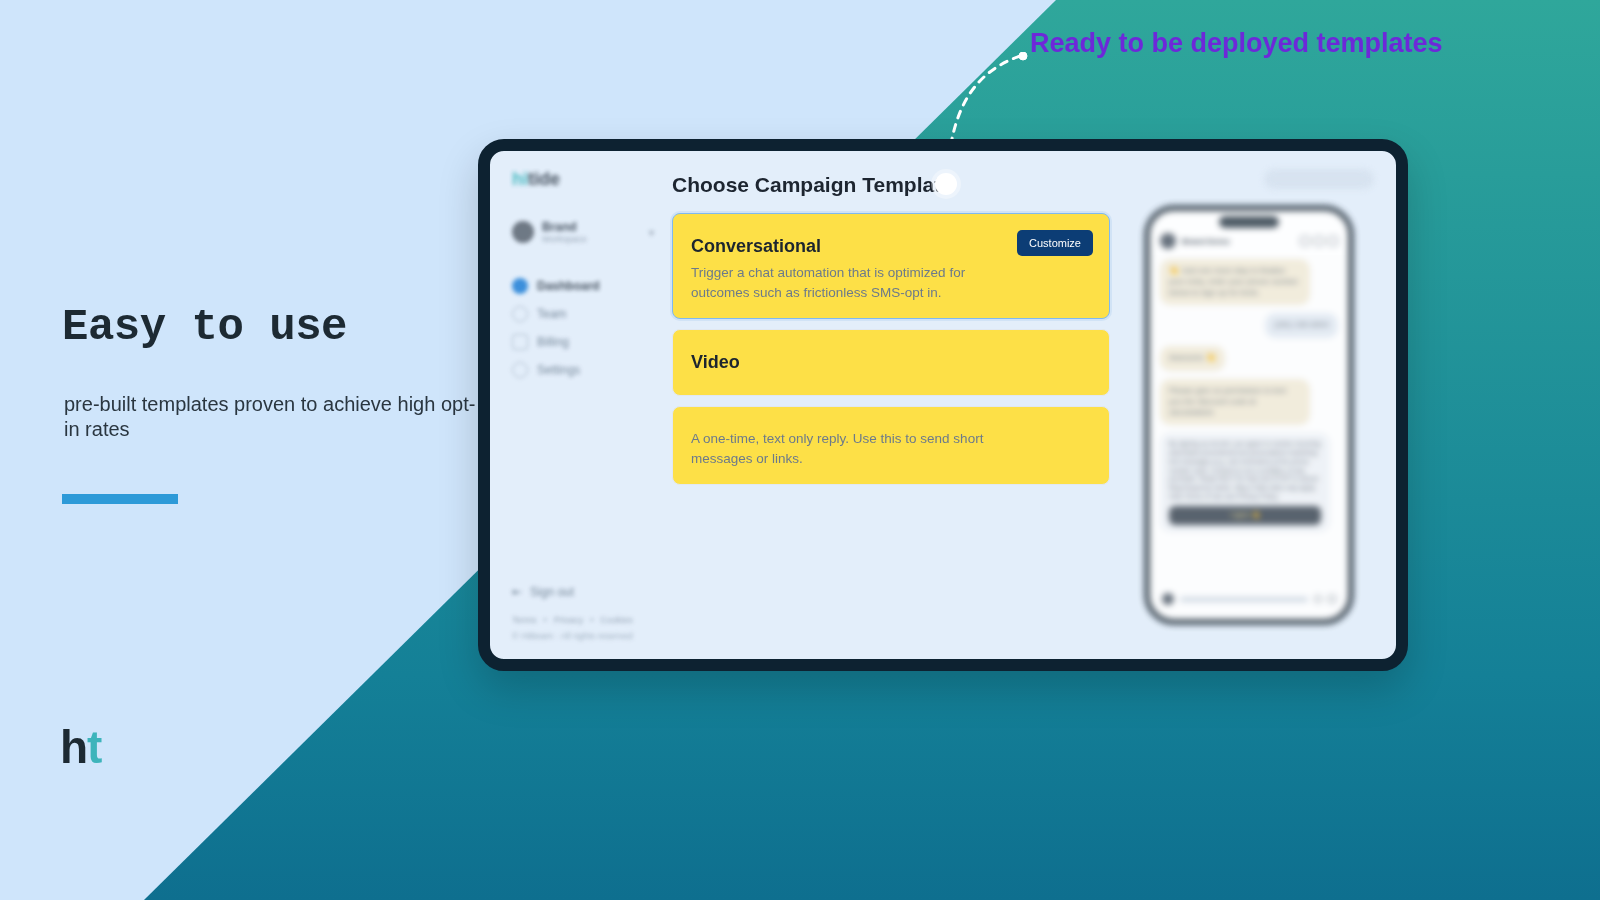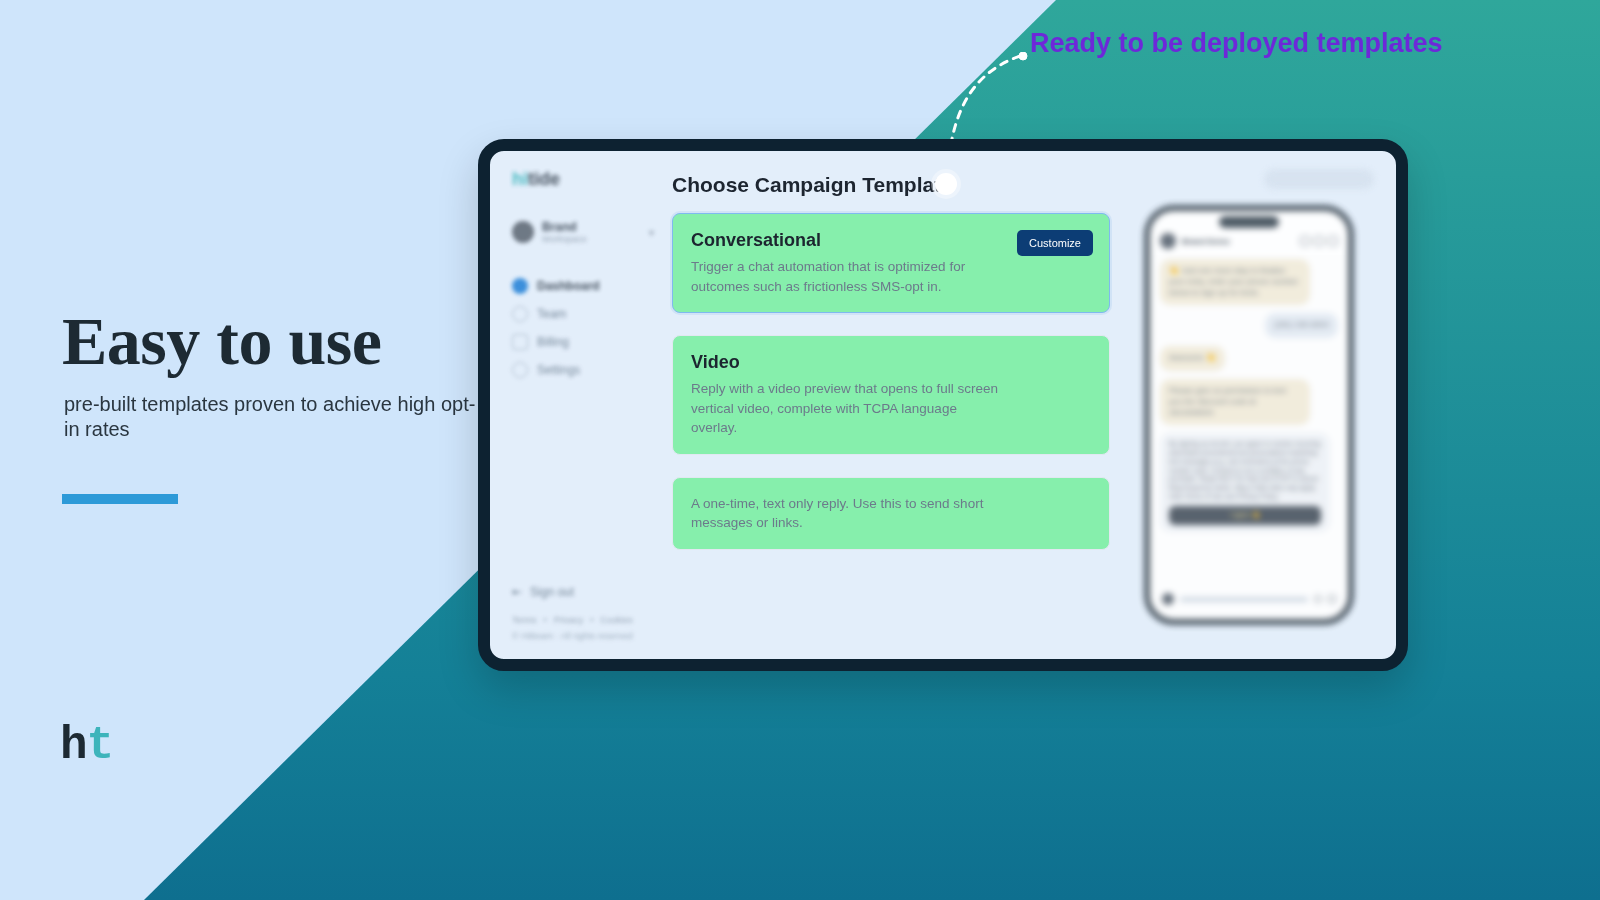--- a/index.html
+++ b/index.html
@@ -160,11 +160,11 @@
     margin-bottom: 16px;
   }
   .card {
-    background: #86efac;
+    background: #fde047;
     border-radius: 8px;
     border: 1px solid #e1e8f1;
-    padding: 16px 18px 16px;
-    margin-bottom: 22px;
+    padding: 22px 18px 16px;
+    margin-bottom: 10px;
     position: relative;
   }
   .card.selected {

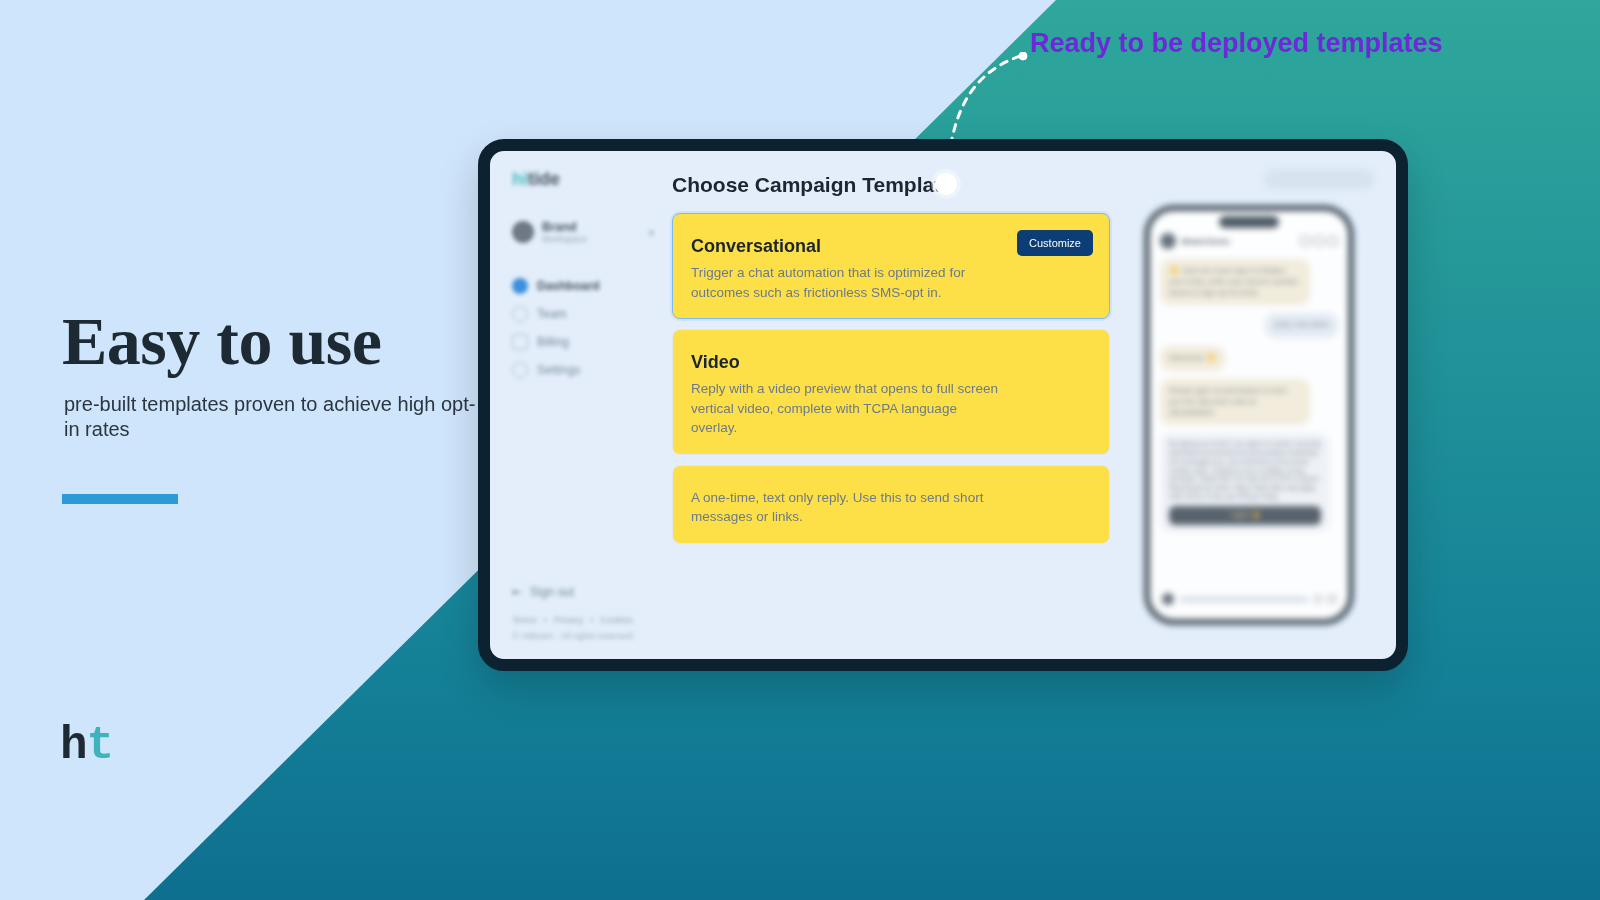--- a/index.html
+++ b/index.html
@@ -23,9 +23,9 @@
     position: absolute;
     left: 62px;
     top: 302px;
-    font-family: Liberation Serif, serif;
+    font-family: Liberation Mono, monospace;
     font-weight: 900;
-    font-size: 68px;
+    font-size: 44px;
     color: #1d2a33;
     letter-spacing: -0.5px;
   }

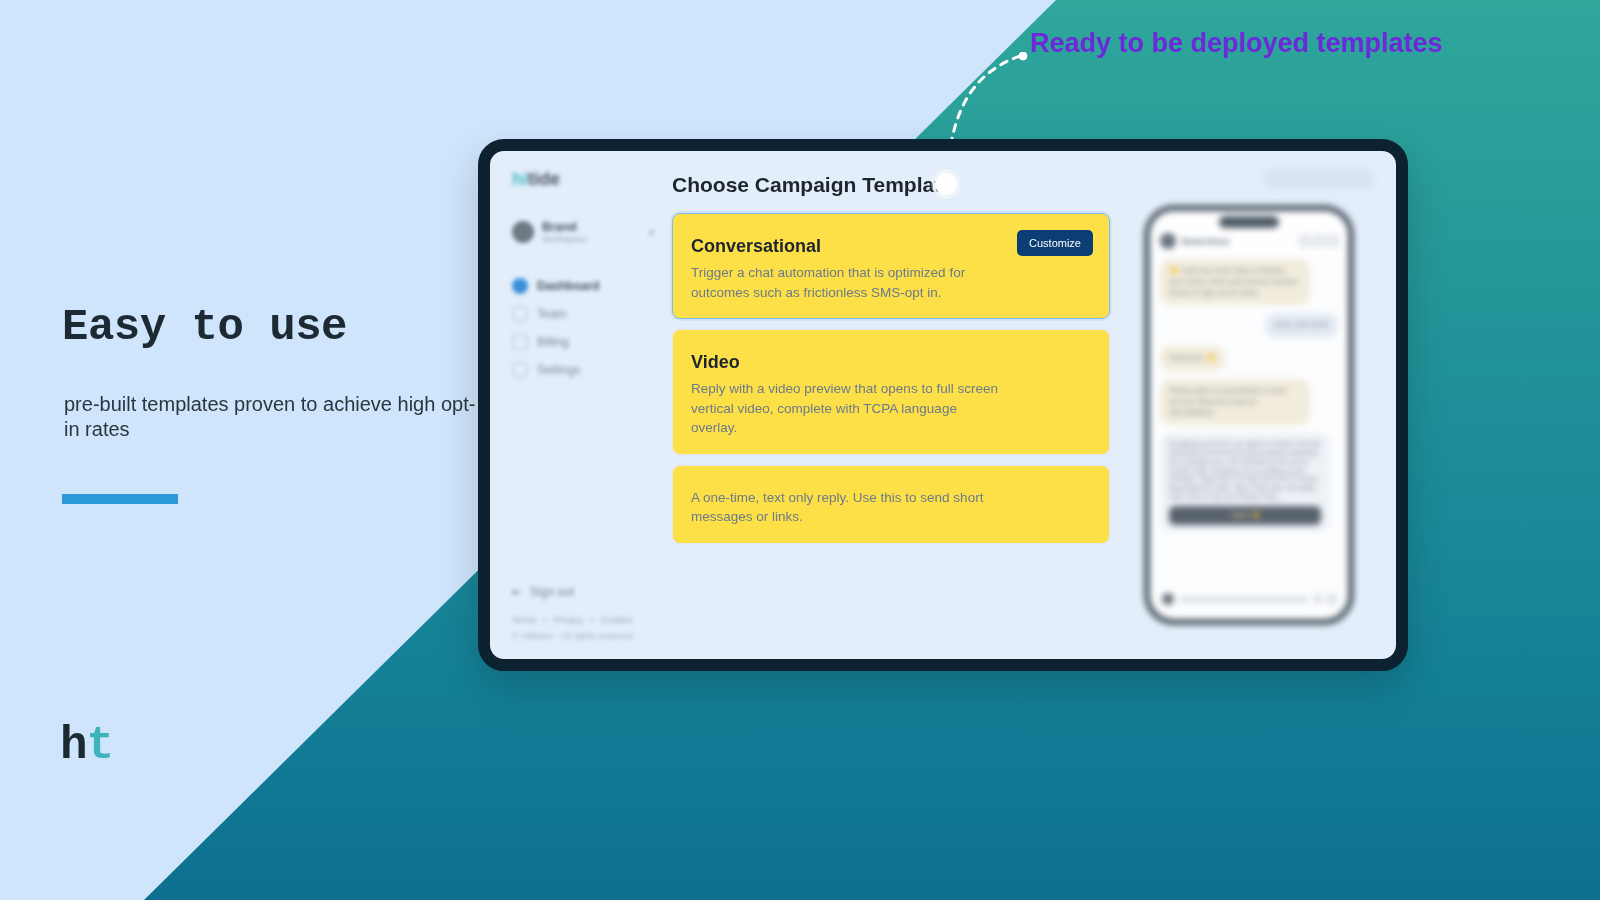--- a/index.html
+++ b/index.html
@@ -339,7 +339,6 @@
 
     <div class="card">
       <h3>Video</h3>
-      <p>Reply with a video preview that opens to full screen vertical video, complete with TCPA language overlay.</p>
     </div>
 
     <div class="card">

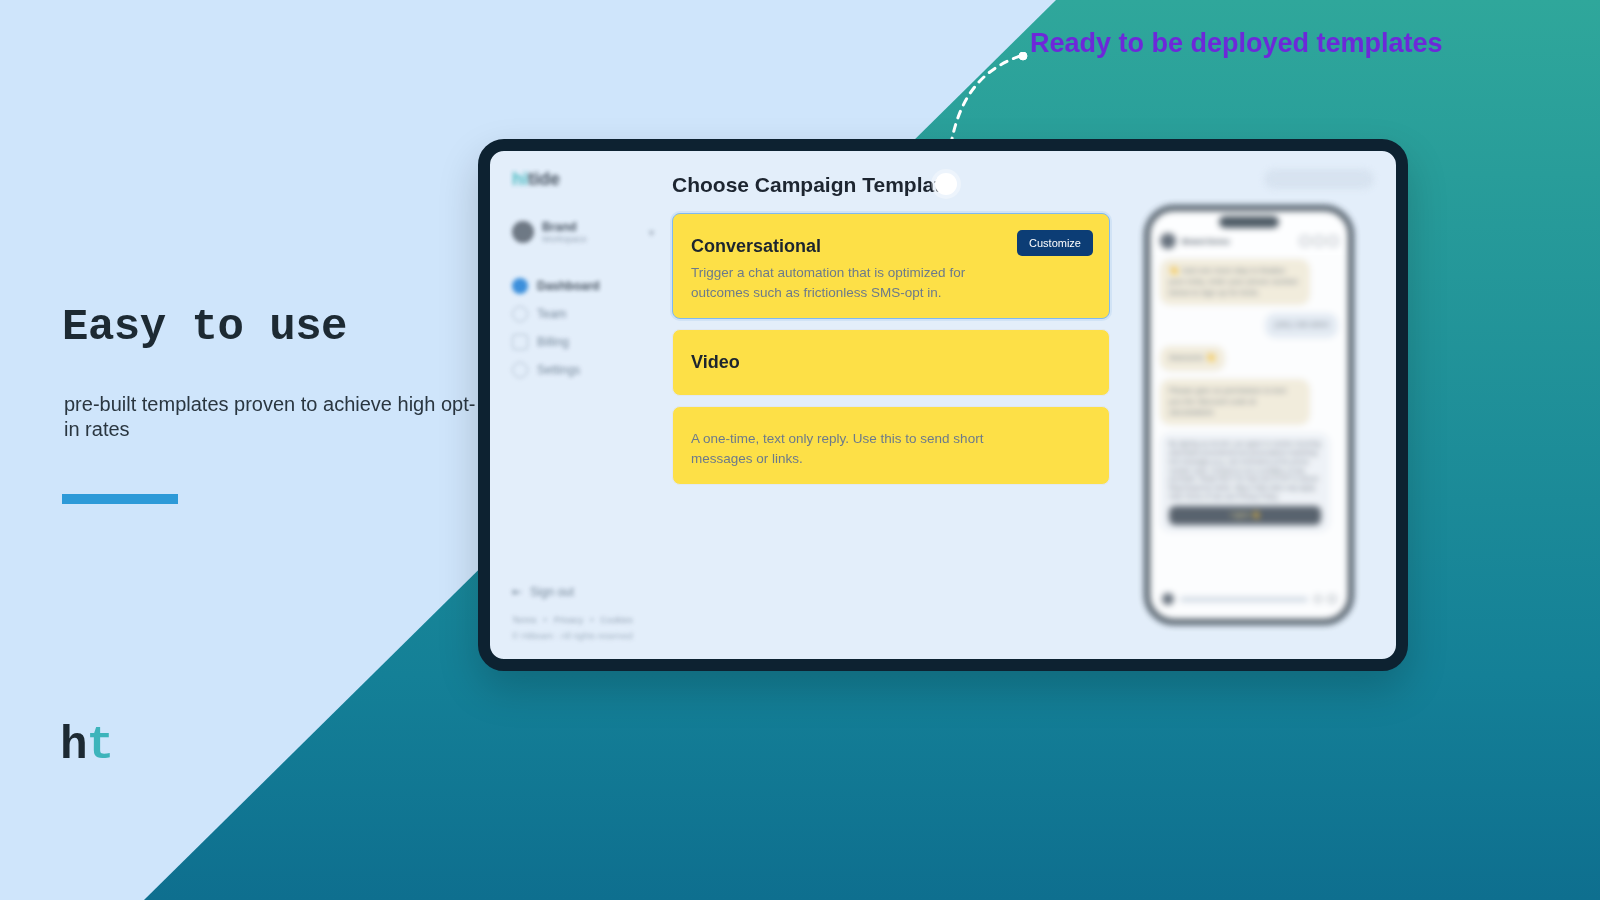--- a/index.html
+++ b/index.html
@@ -83,7 +83,7 @@
     position: absolute;
     left: 60px;
     top: 720px;
-    font-family: Liberation Mono, monospace;
+    font-family: Liberation Sans, sans-serif;
     font-weight: 900;
     font-size: 46px;
     color: #1d2a33;

